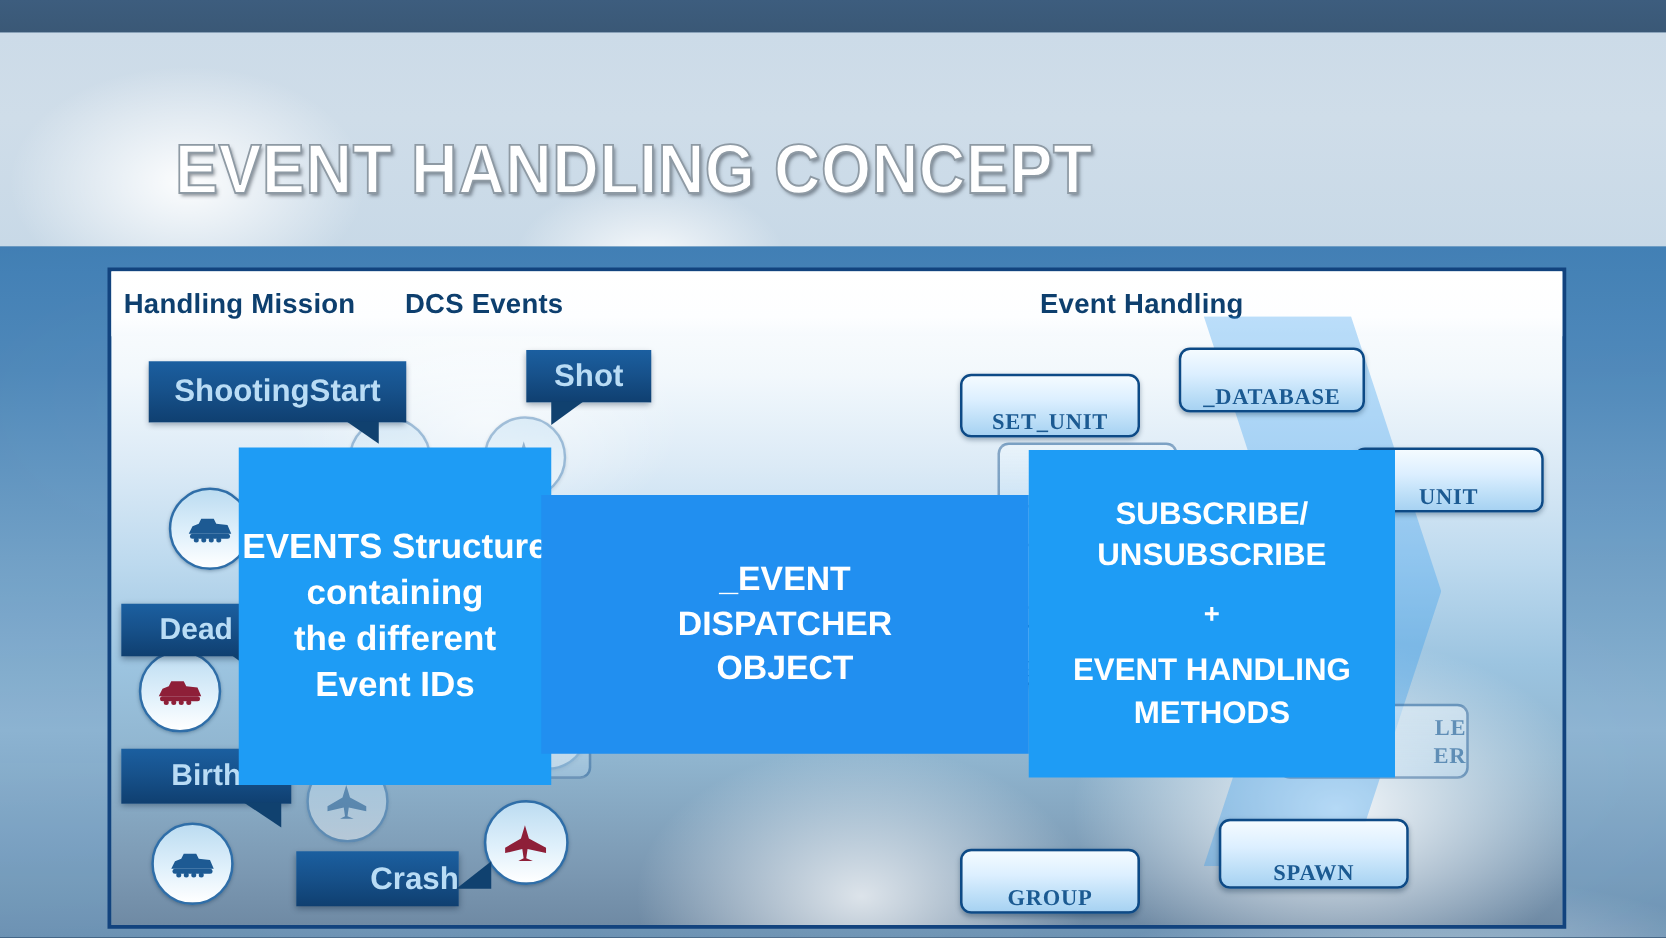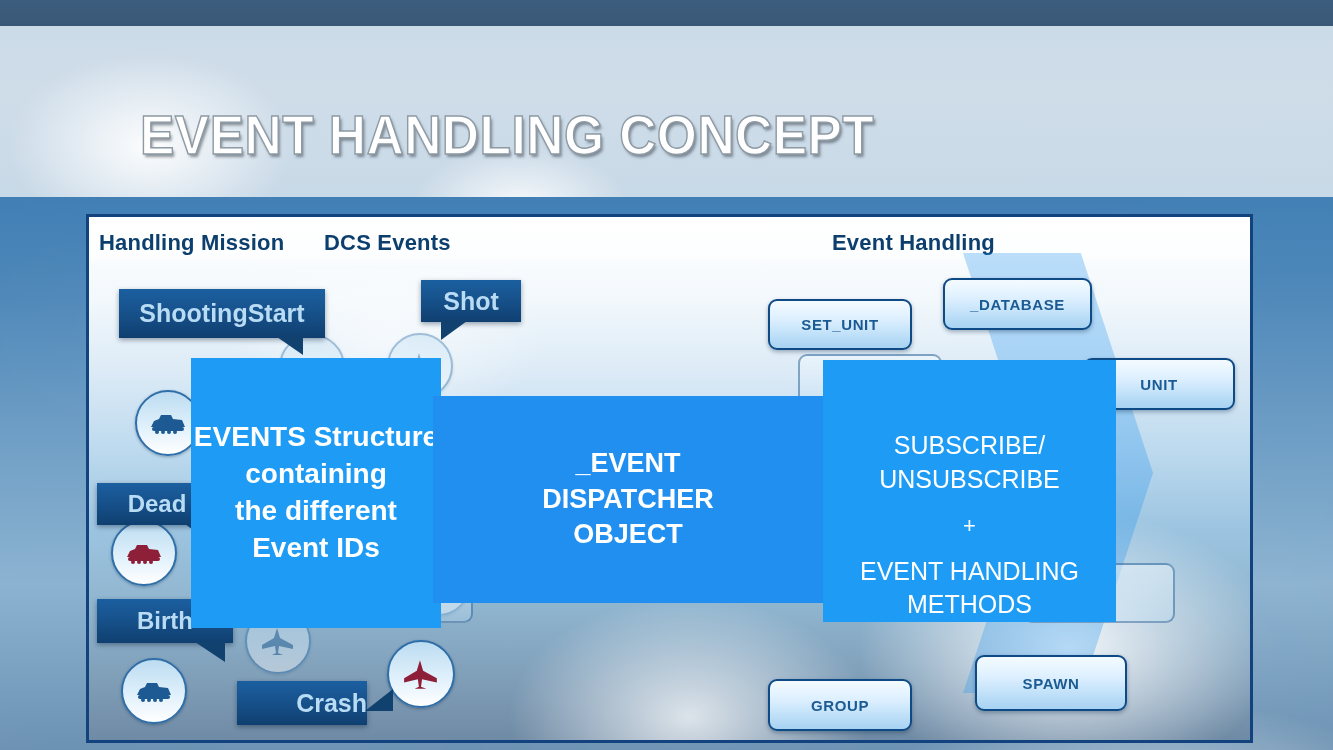--- a/index.html
+++ b/index.html
@@ -106,9 +106,10 @@
   .btn{
     position:absolute;border:2px solid #0d4a86;border-radius:9px;
     background:linear-gradient(180deg,#f4fbff 0%,#dcefff 40%,#bfe0f8 72%,#a7d2f2 100%);
-    color:#1b5a92;font-size:15px;font-weight:600;letter-spacing:.6px;
-    display:flex;align-items:center;justify-content:center;
+    color:#1b5a92;font-size:18px;font-weight:600;letter-spacing:.6px;
+    display:flex;align-items:flex-end;justify-content:center;
     box-shadow:0 2px 4px rgba(10,40,70,.35);
+    font-family:Liberation Serif, serif;
   }
   .btn.ghost{
     border-color:rgba(13,74,134,.45);

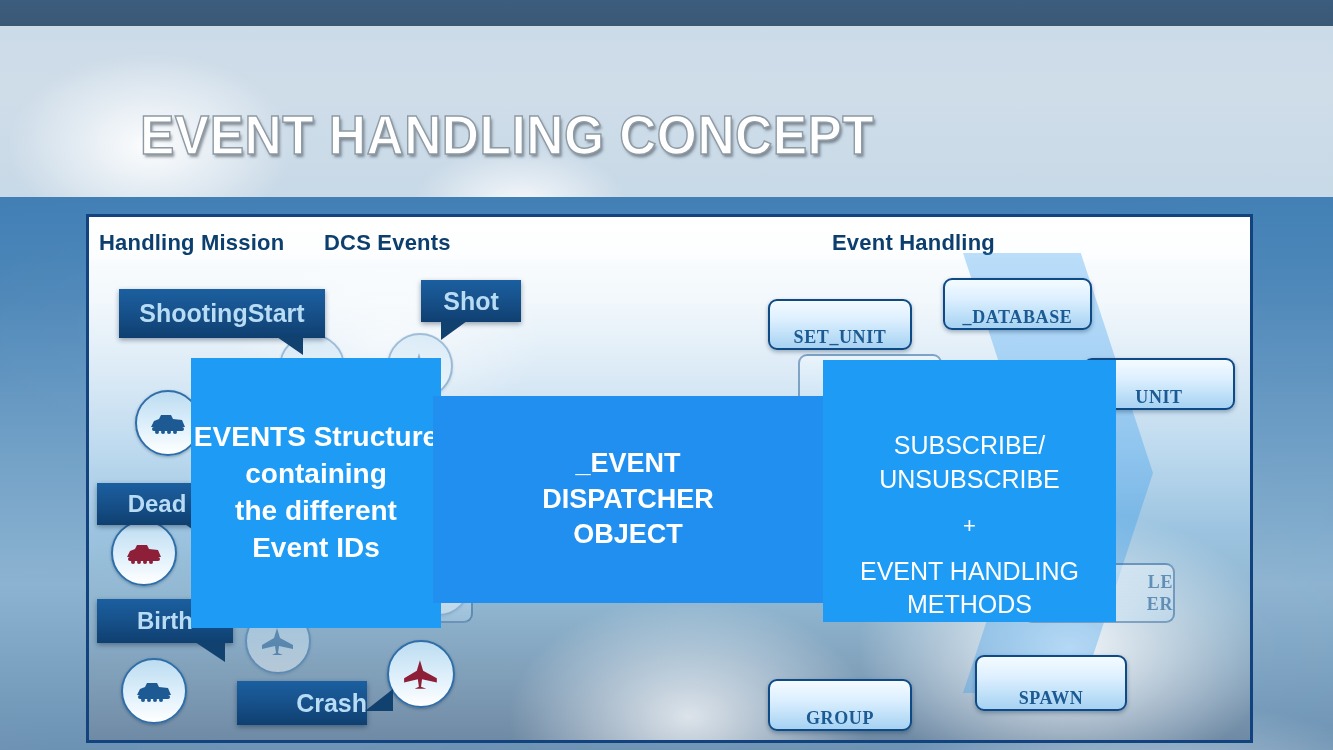--- a/index.html
+++ b/index.html
@@ -145,9 +145,8 @@
   }
   .ov-right{
     left:820px;top:357px;width:293px;height:262px;
-    font-size:25px;font-weight:400;line-height:1.35;
+    font-size:25px;font-weight:700;line-height:1.35;
     background:#1e9cf5;
-    justify-content:flex-end;
   }
   .ov-right .plus{font-size:22px;margin:14px 0;}
 

